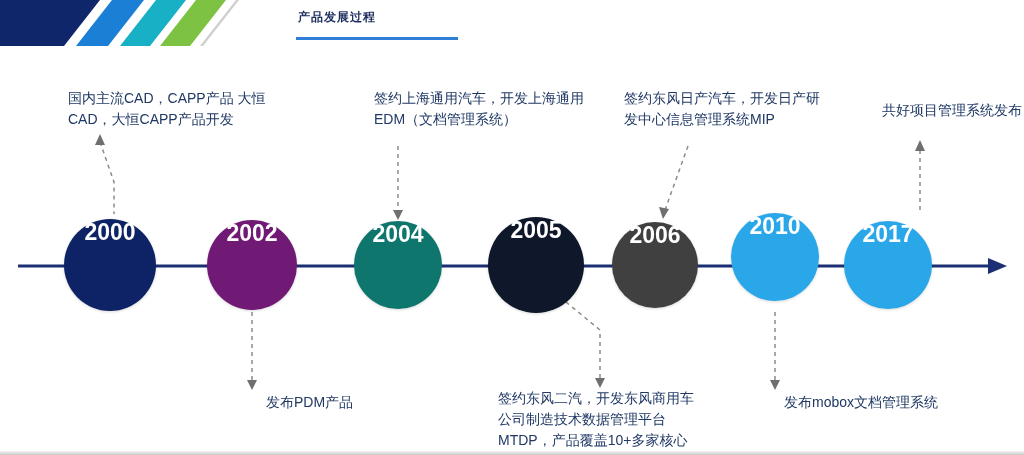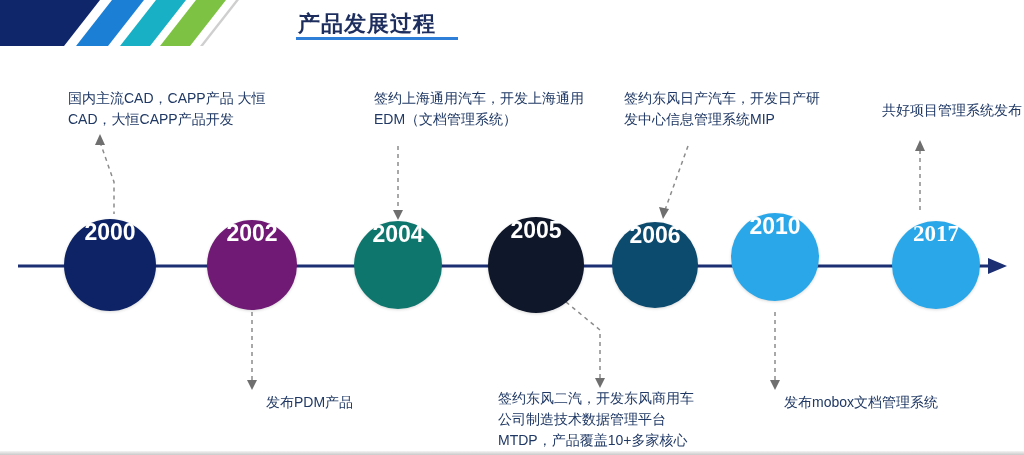--- a/index.html
+++ b/index.html
@@ -9,7 +9,7 @@
   }
   .hdr-decor{position:absolute;left:0;top:0;}
   .page-title{
-    position:absolute;left:298px;top:9px;font-size:22px;font-weight:bold;
+    position:absolute;left:298px;top:9px;font-size:12px;font-weight:bold;
     color:#1c2d5e;letter-spacing:1px;text-align:right;
   }
   .title-underline{position:absolute;left:296px;top:37px;width:162px;height:3px;}

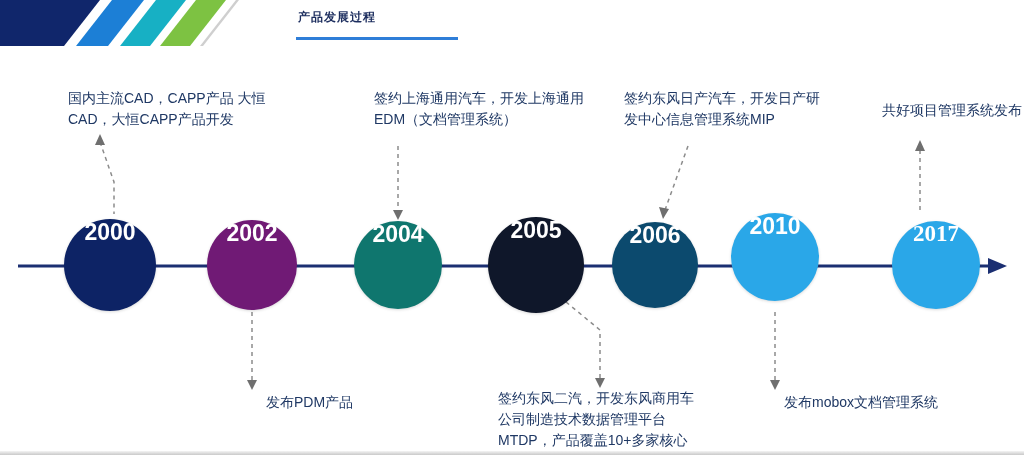--- a/index.html
+++ b/index.html
@@ -85,7 +85,7 @@
   <div class="circle" style="left: 488px; top: 217px; width: 96px; height: 96px; background-color: #0f172a;">
     <span>2005</span>
   </div>
-  <div class="circle" style="left: 612px; top: 222px; width: 86px; height: 86px; background-color: #0c4a6e;">
+  <div class="circle" style="left: 612px; top: 222px; width: 86px; height: 86px; background-color: #404040;">
     <span>2006</span>
   </div>
   <div class="circle" style="left: 731px; top: 213px; width: 88px; height: 88px; background-color: rgb(42, 167, 232);">

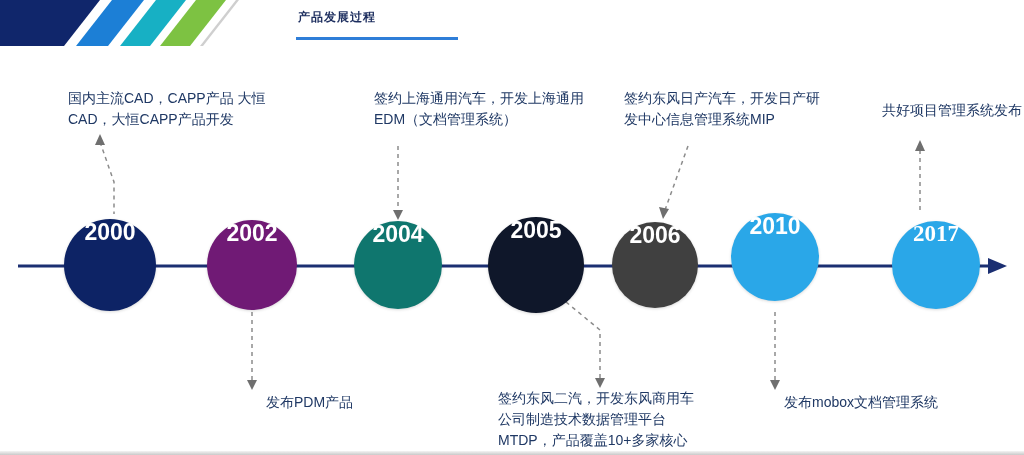--- a/index.html
+++ b/index.html
@@ -91,7 +91,7 @@
   <div class="circle" style="left: 731px; top: 213px; width: 88px; height: 88px; background-color: rgb(42, 167, 232);">
     <span>2010</span>
   </div>
-  <div class="circle" style="left: 892px; top: 221px; width: 88px; height: 88px; background-color: rgb(42, 167, 232); font-family: Liberation Serif, serif;">
+  <div class="circle" style="left: 844px; top: 221px; width: 88px; height: 88px; background-color: rgb(42, 167, 232);">
     <span>2017</span>
   </div>
 

